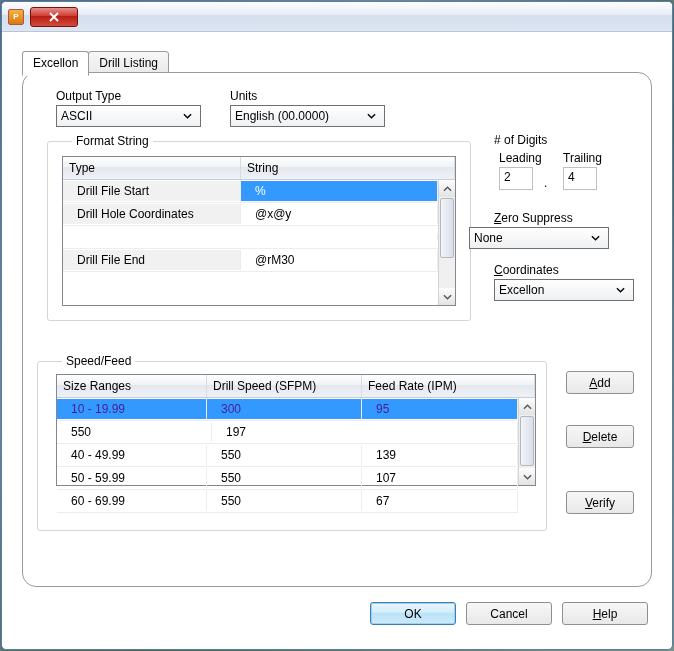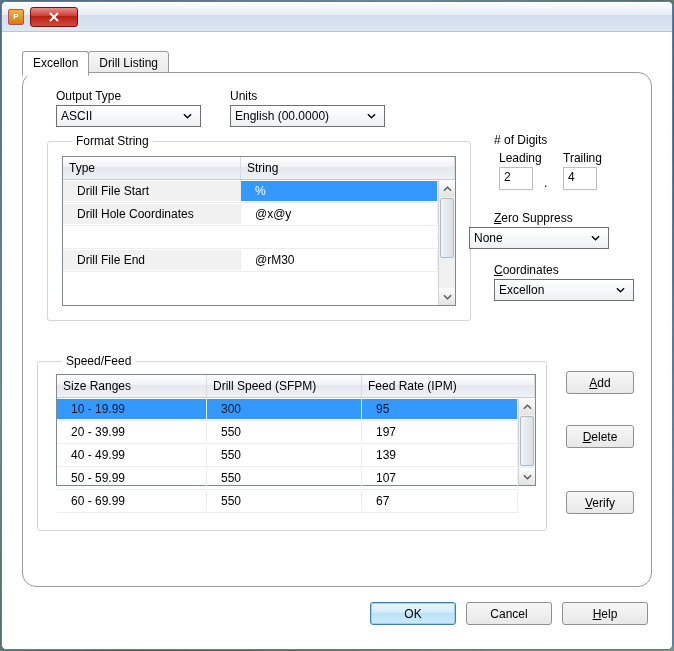--- a/index.html
+++ b/index.html
@@ -33,7 +33,7 @@
   .fmttab .cell.t { background:#f1f1f1; }
   .row.selected .cell.t { background:#f1f1f1; }
   .row.selected .cell.s { background:#3399ff; color:#fff; }
-  .speedtab .row.selected .cell { background:#3399ff; color:#0f172a; }
+  .speedtab .row.selected .cell { background:#3399ff; color:#4c1d95; }
   .scrollbar { position:absolute; right:0; top:0; bottom:0; width:17px; background:#f0f0f0; border-left:1px solid #d4d4d4; }
   .scrollbar .upbtn, .scrollbar .dnbtn { height:17px; display:flex; align-items:center; justify-content:center; background:linear-gradient(#fdfdfd,#e3e3e3); cursor:pointer; }
   .scrollbar .thumb { position:absolute; left:1px; right:1px; background:linear-gradient(90deg,#f2f4f8,#d9dee8); border:1px solid #b0b8c4; border-radius:2px; }

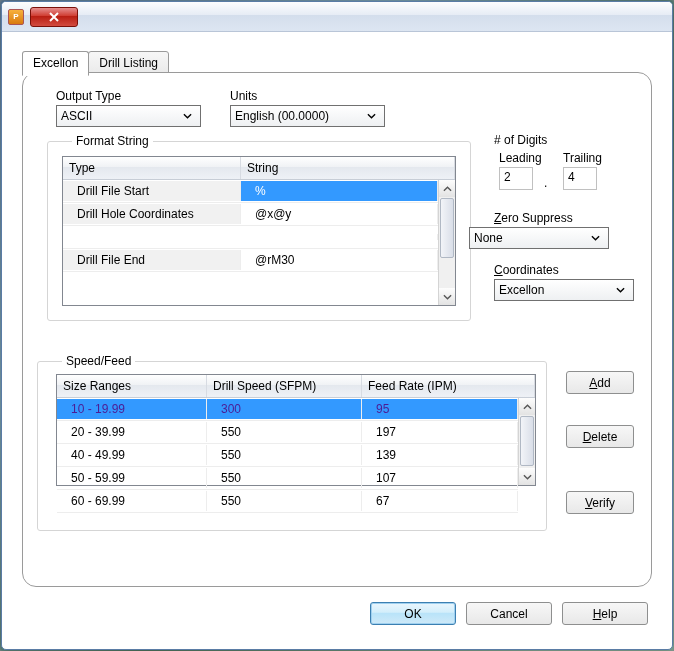--- a/index.html
+++ b/index.html
@@ -167,7 +167,6 @@
               <div class="cell" style="flex:1">95</div>
             </div>
             <div class="row">
-              <div class="cell" style="width:150px">20 - 39.99</div>
               <div class="cell" style="width:155px">550</div>
               <div class="cell" style="flex:1">197</div>
             </div>

